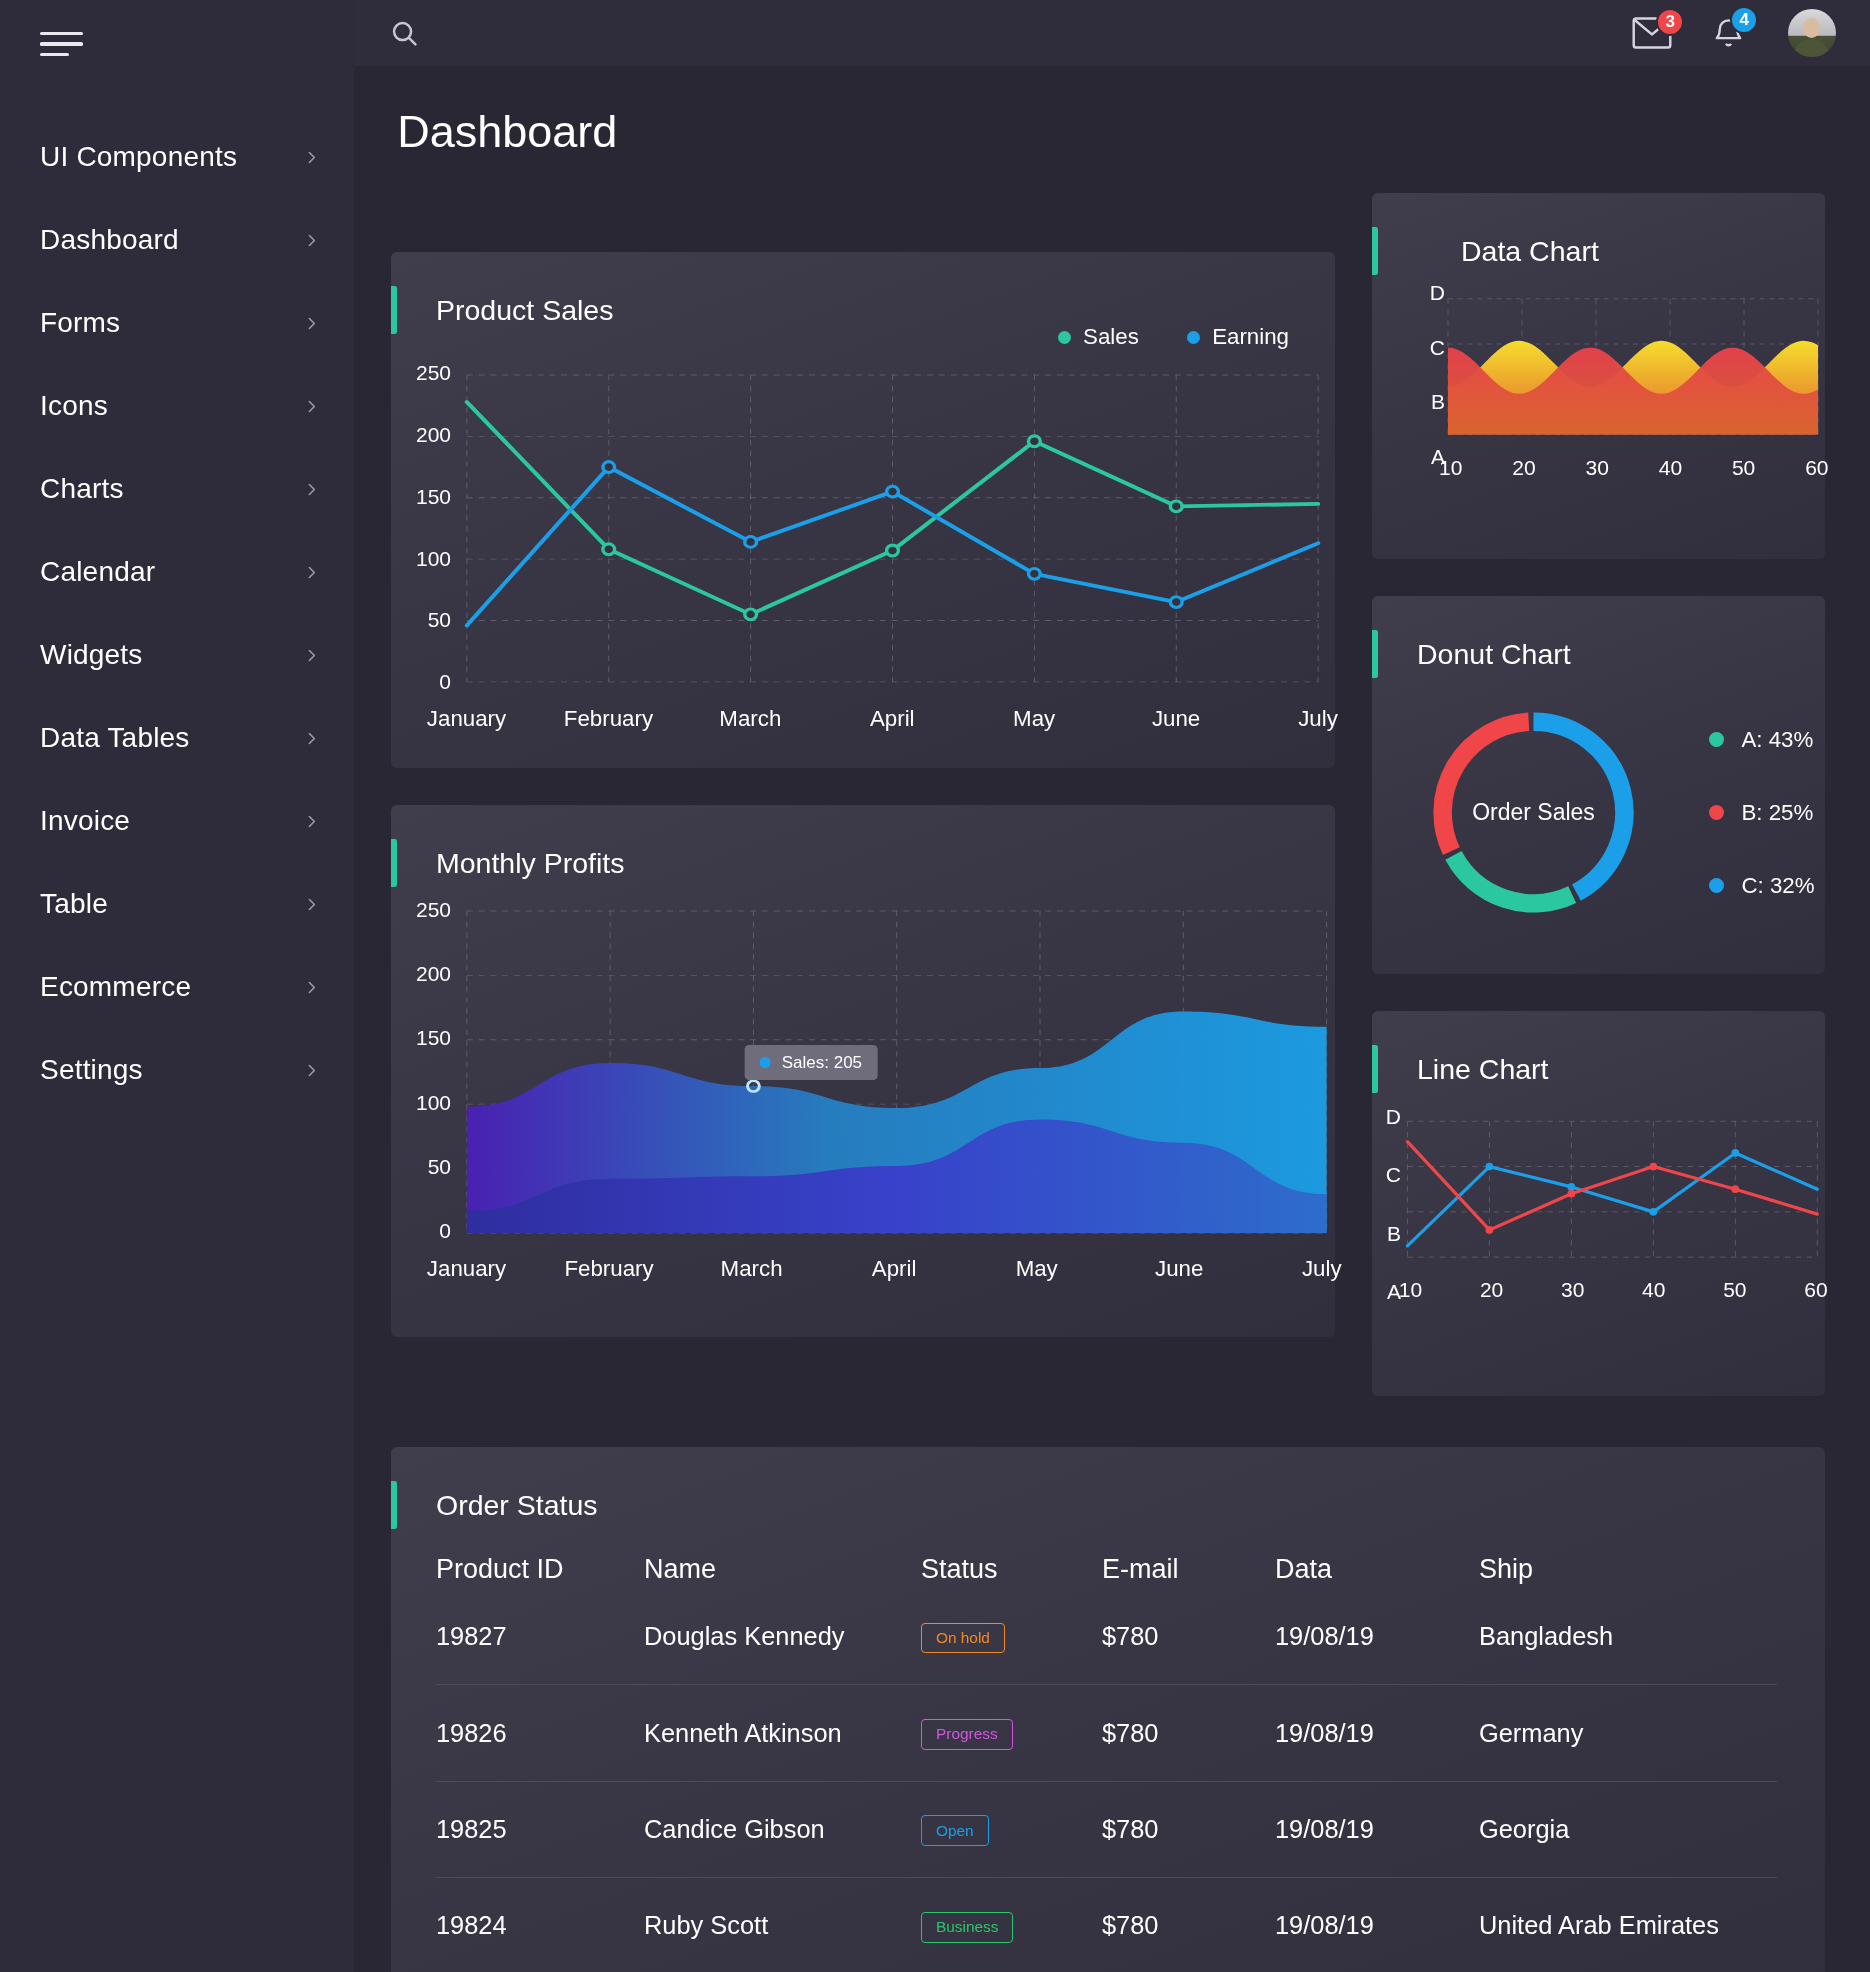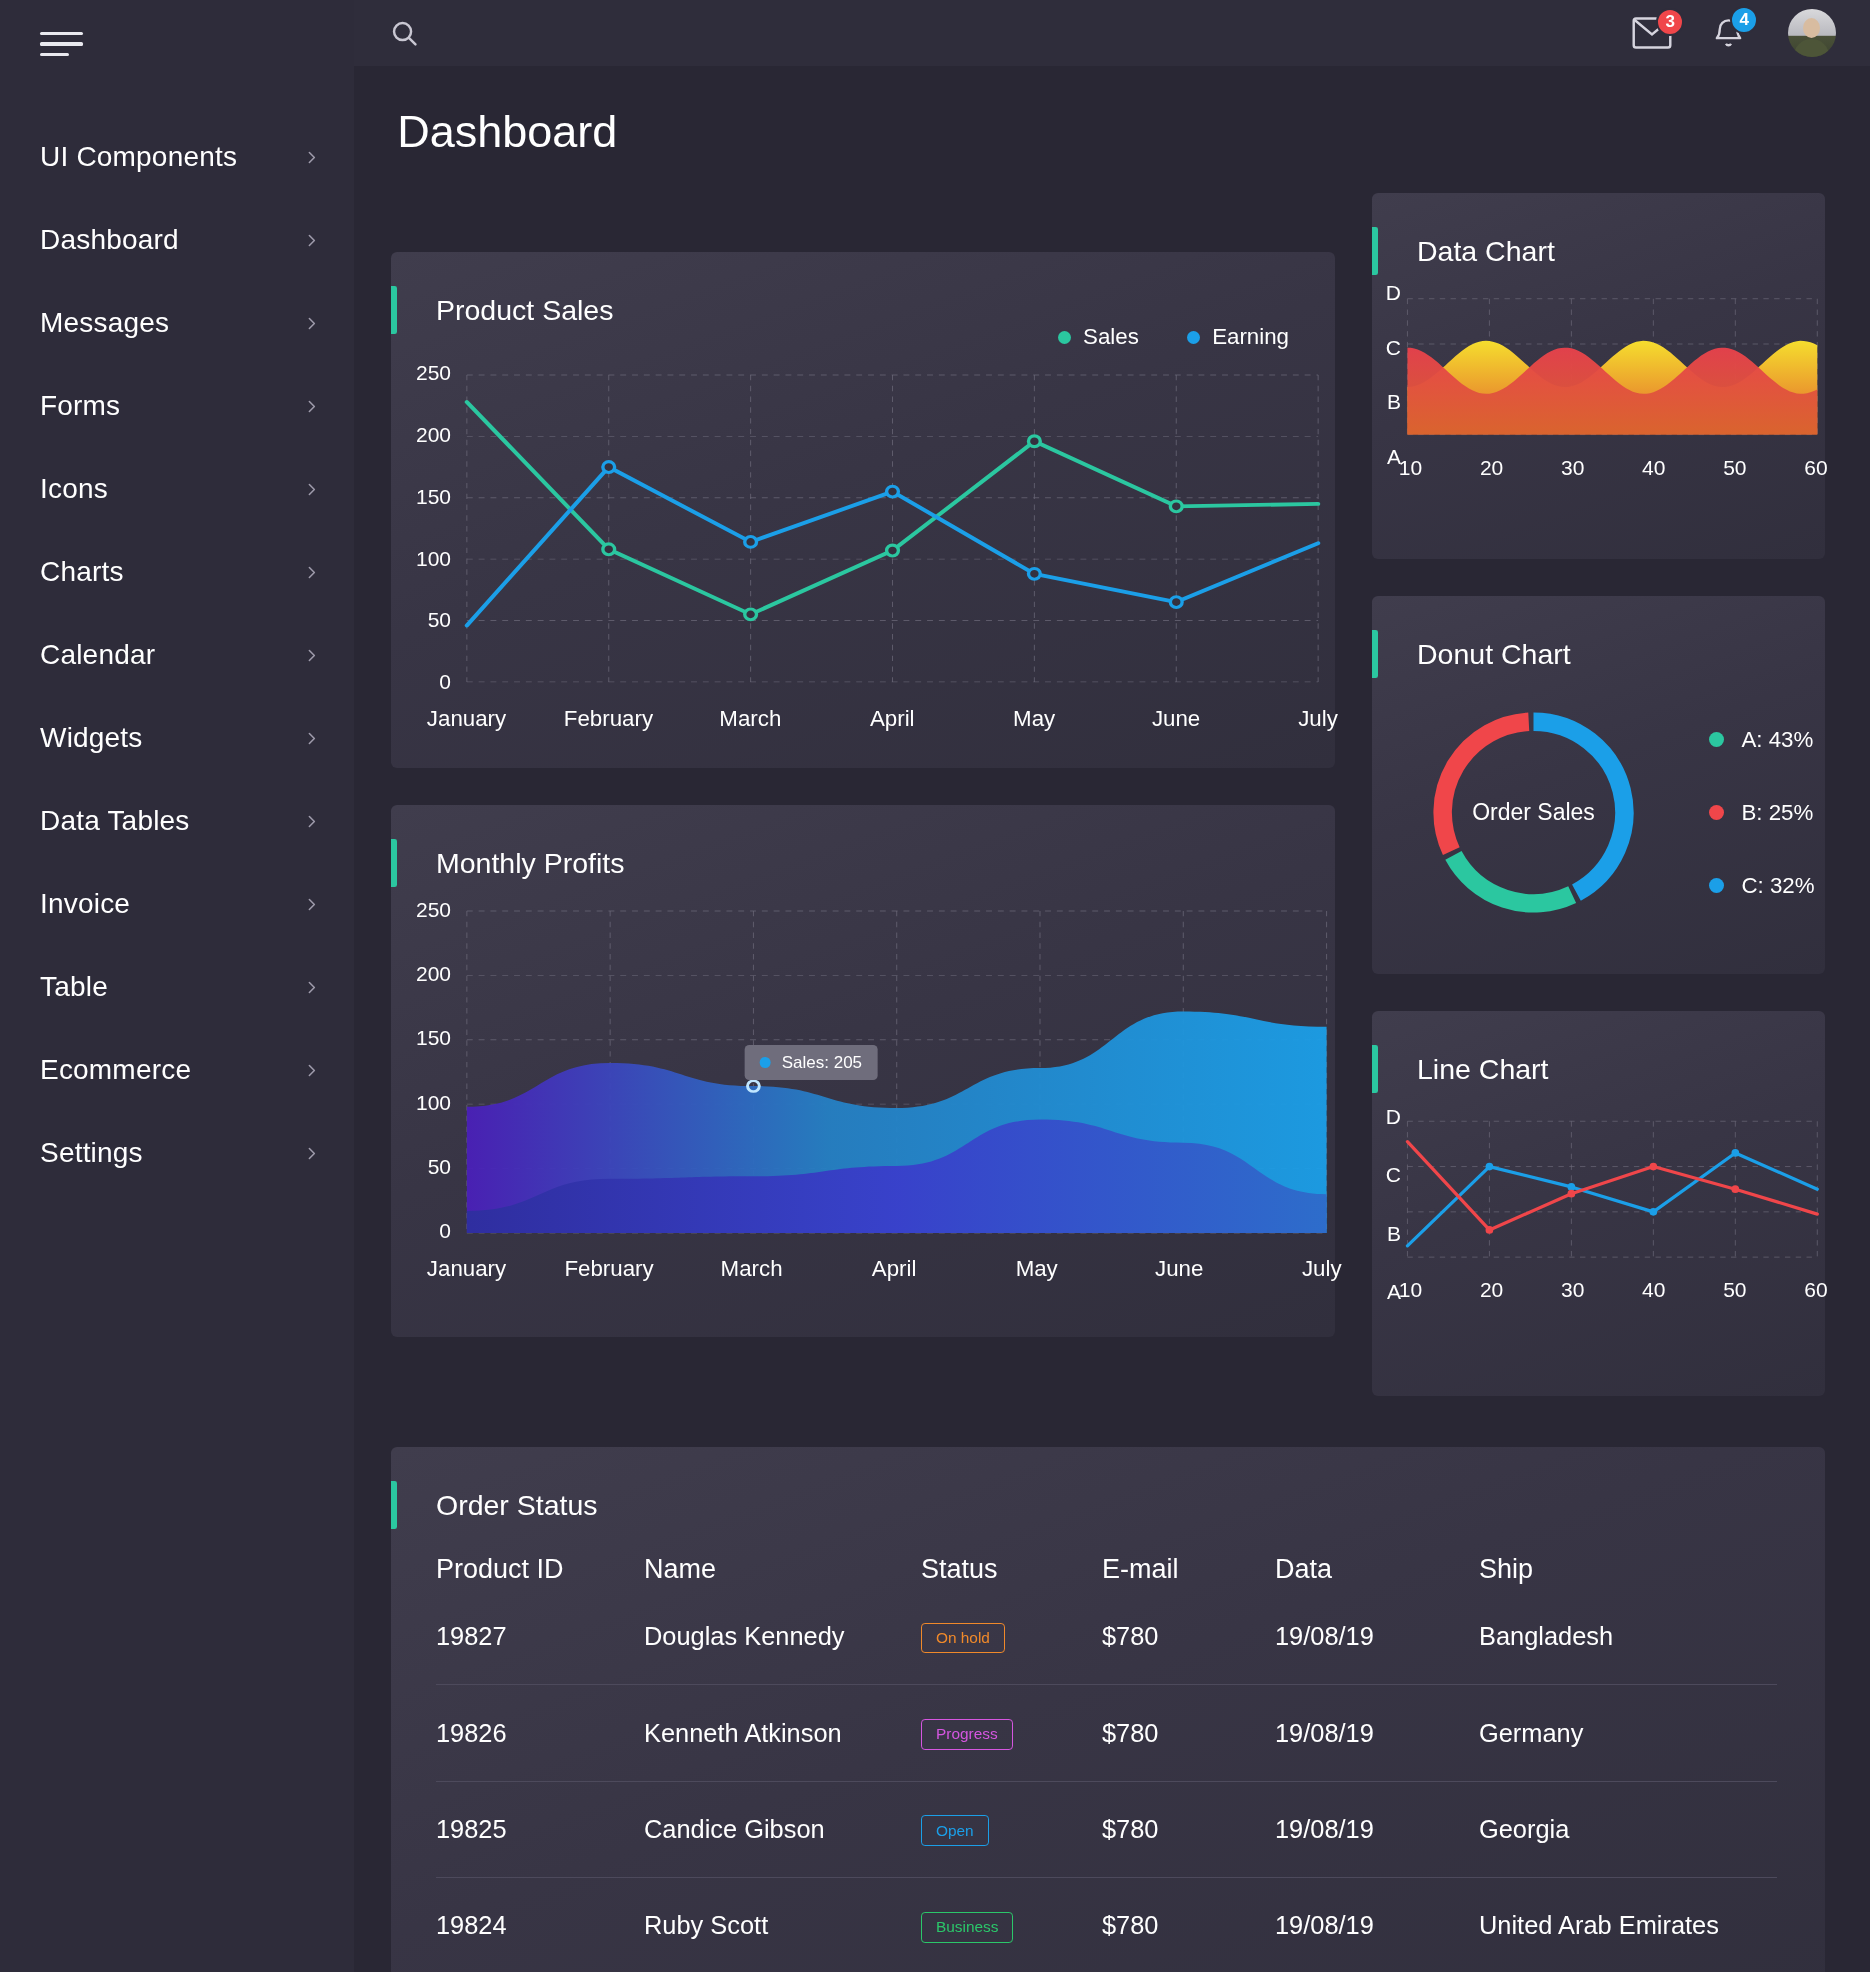--- a/index.html
+++ b/index.html
@@ -420,7 +420,7 @@
 
         <div class="col-right">
 
-          <section class="card" style="height:366px;">
+          <section class="card" style="height:366px;padding-left:44px;">
             <div class="card-accent"></div>
             <div class="card-title">Data Chart</div>
             <div class="plot" style="height:231px;margin-top:23px;">

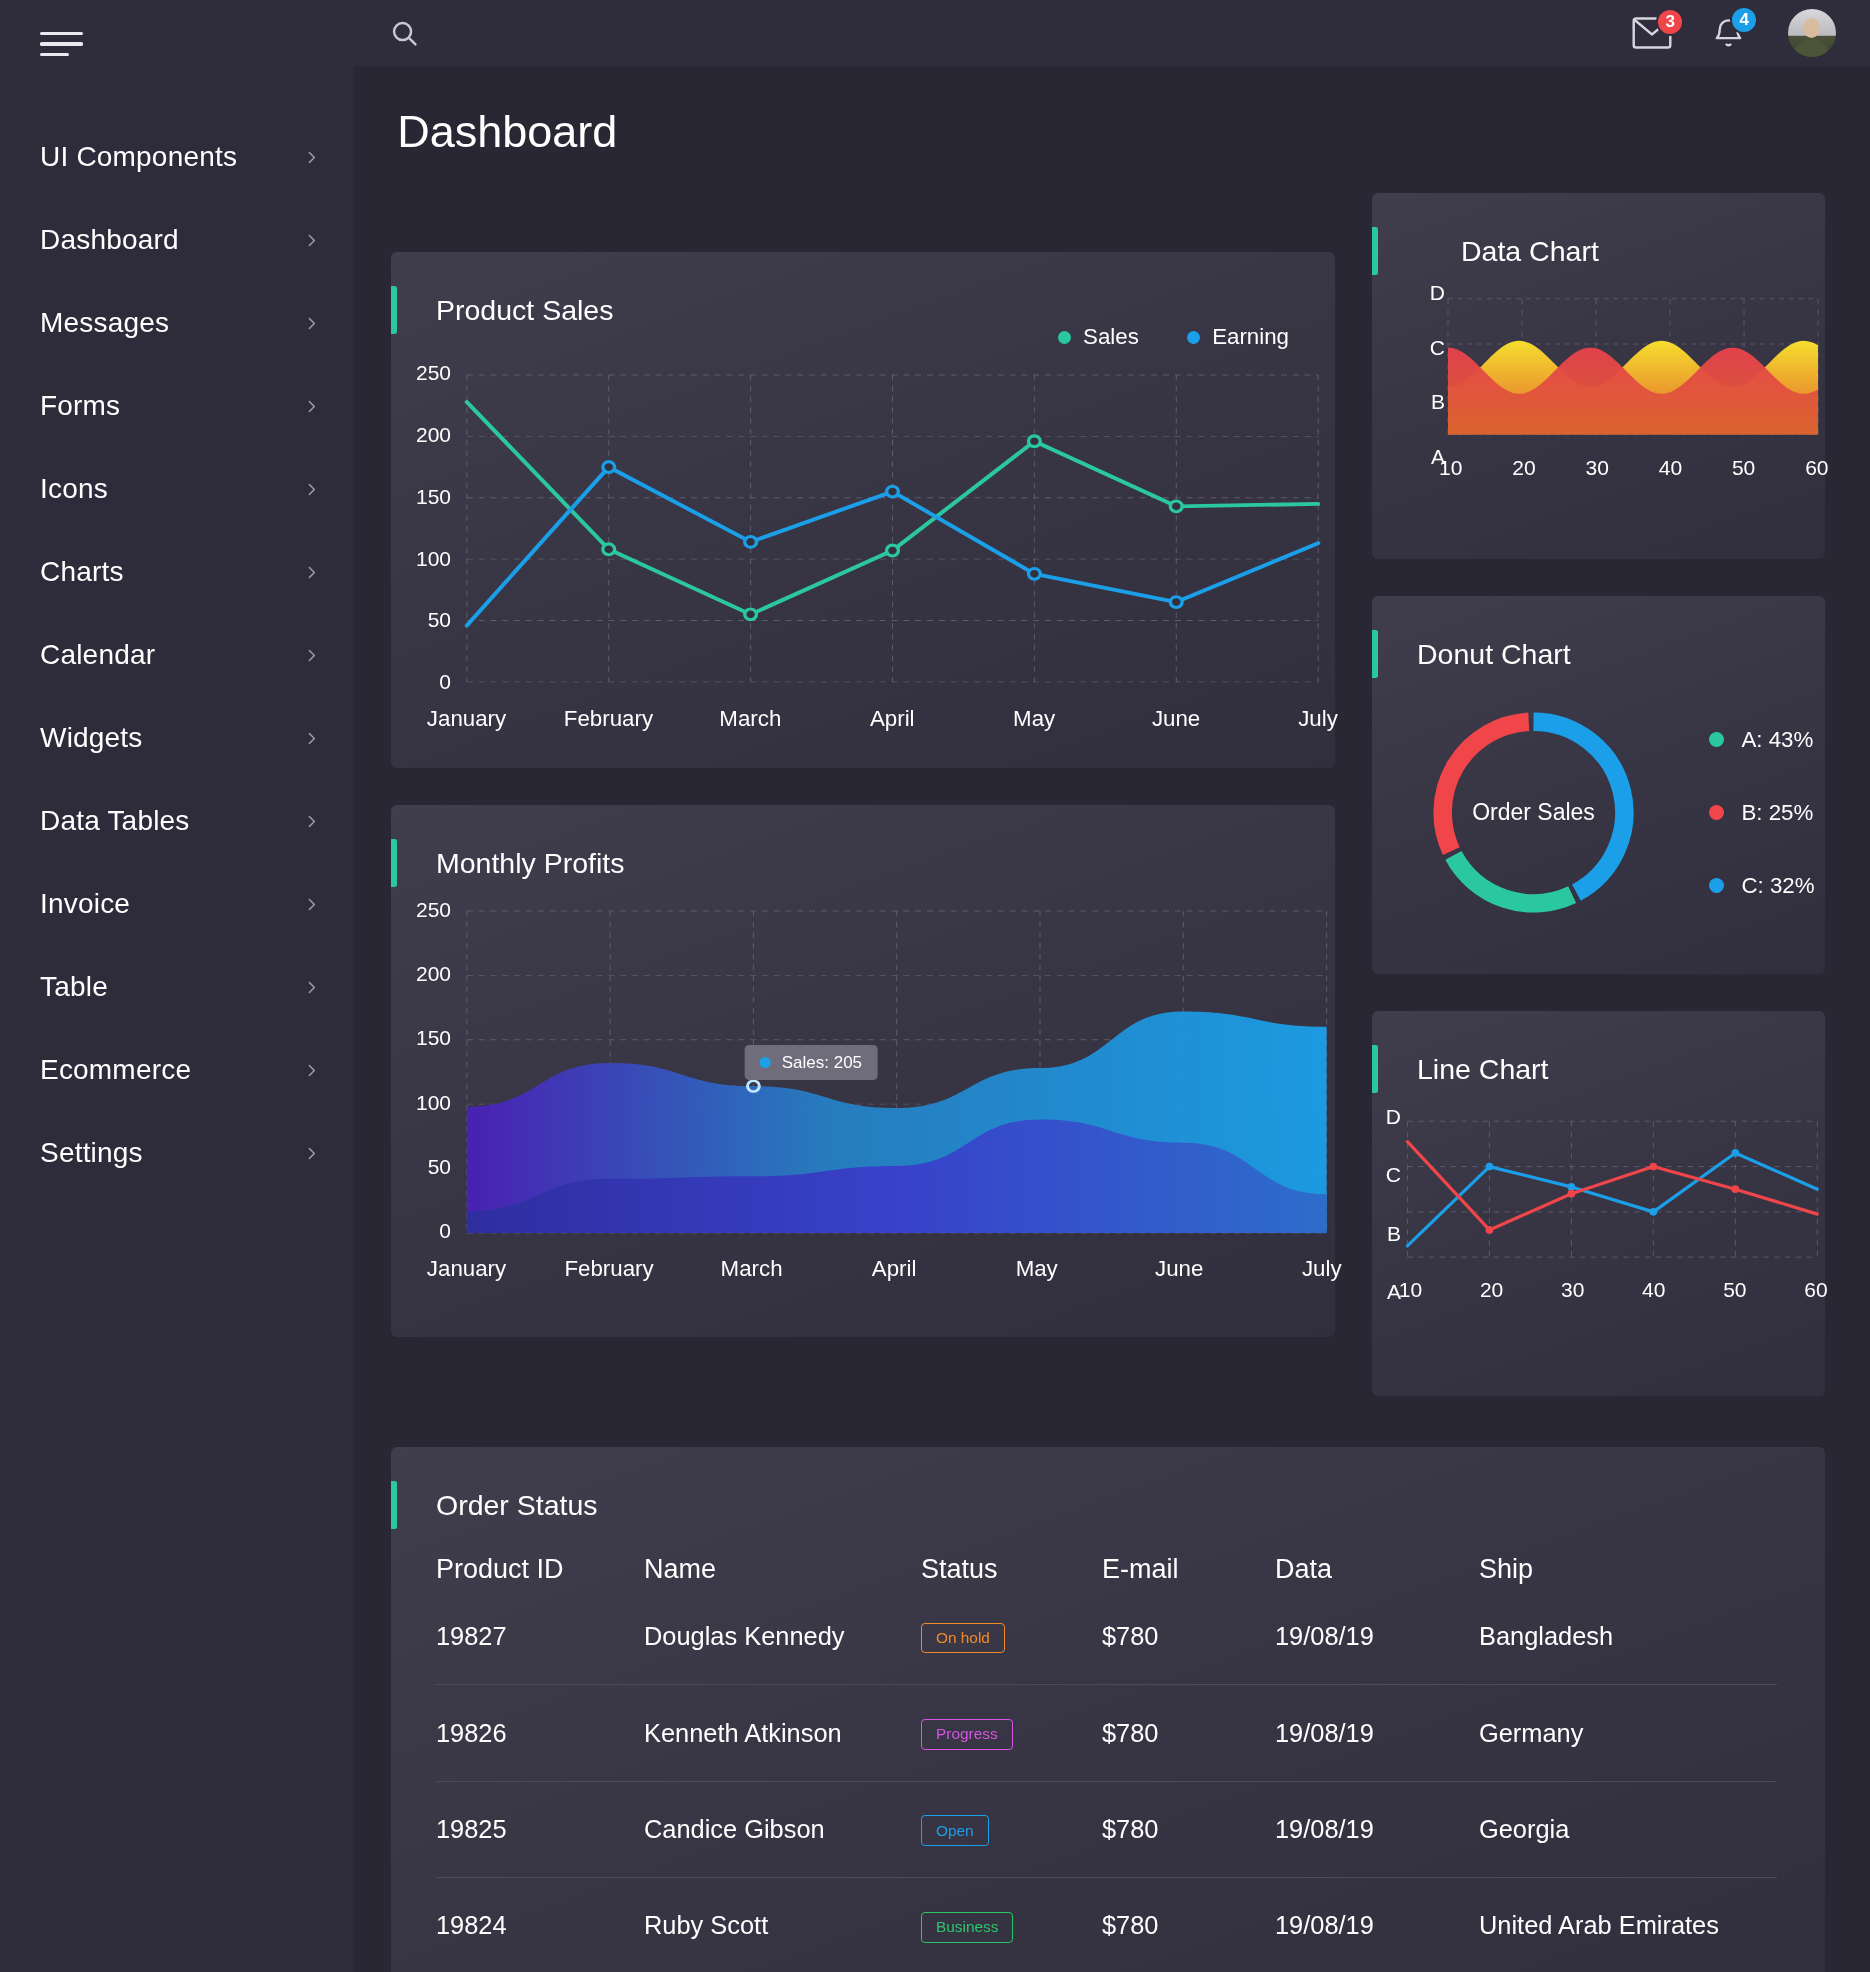--- a/index.html
+++ b/index.html
@@ -157,14 +157,6 @@
         </div>
         <div class="nav-item">
           <span class="label">Dashboard</span>
-          <span class="chev">
-            <svg width="17" height="17" viewBox="0 0 24 24" fill="none" stroke="#9e9bab" stroke-width="2.2" stroke-linecap="round" stroke-linejoin="round">
-              <polyline points="9 5 16 12 9 19"></polyline>
-            </svg>
-          </span>
-        </div>
-        <div class="nav-item">
-          <span class="label">Messages</span>
           <span class="chev">
             <svg width="17" height="17" viewBox="0 0 24 24" fill="none" stroke="#9e9bab" stroke-width="2.2" stroke-linecap="round" stroke-linejoin="round">
               <polyline points="9 5 16 12 9 19"></polyline>

